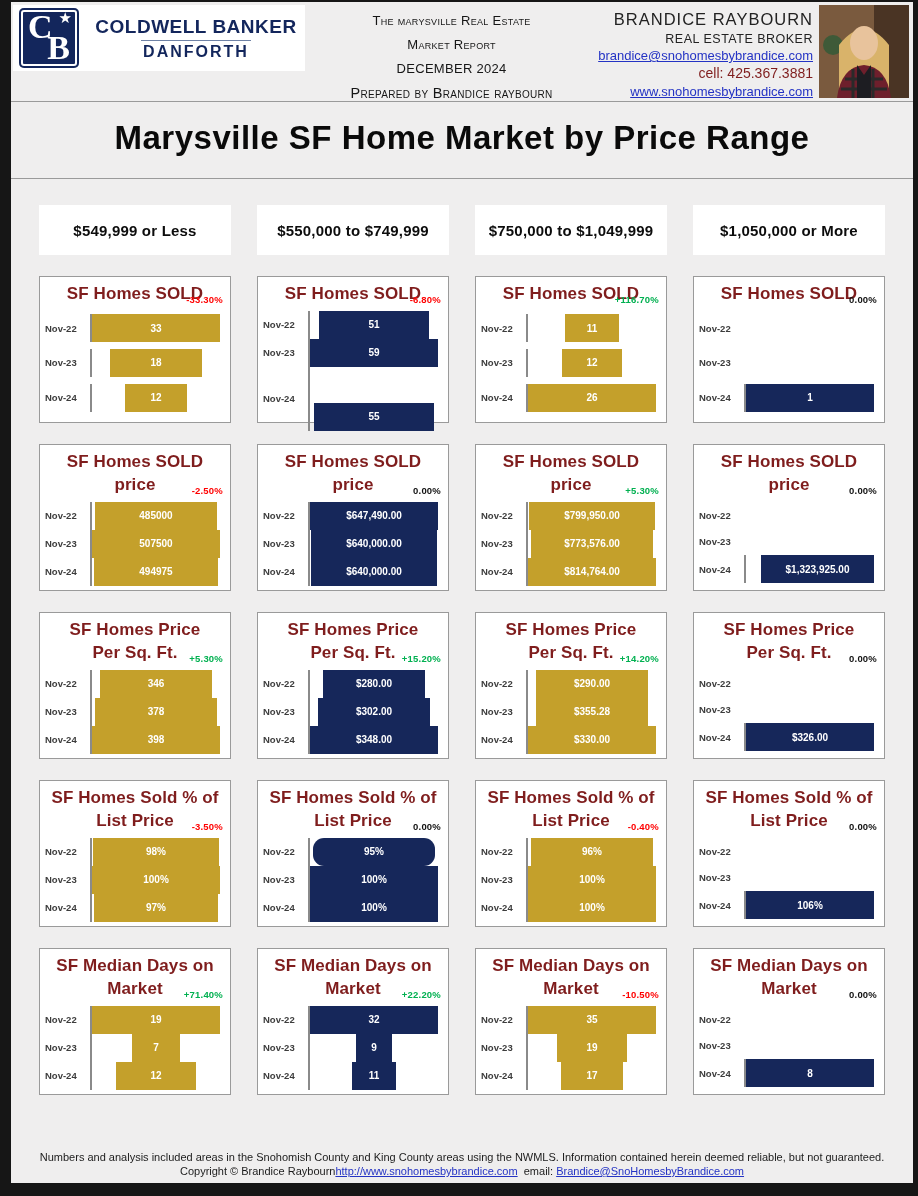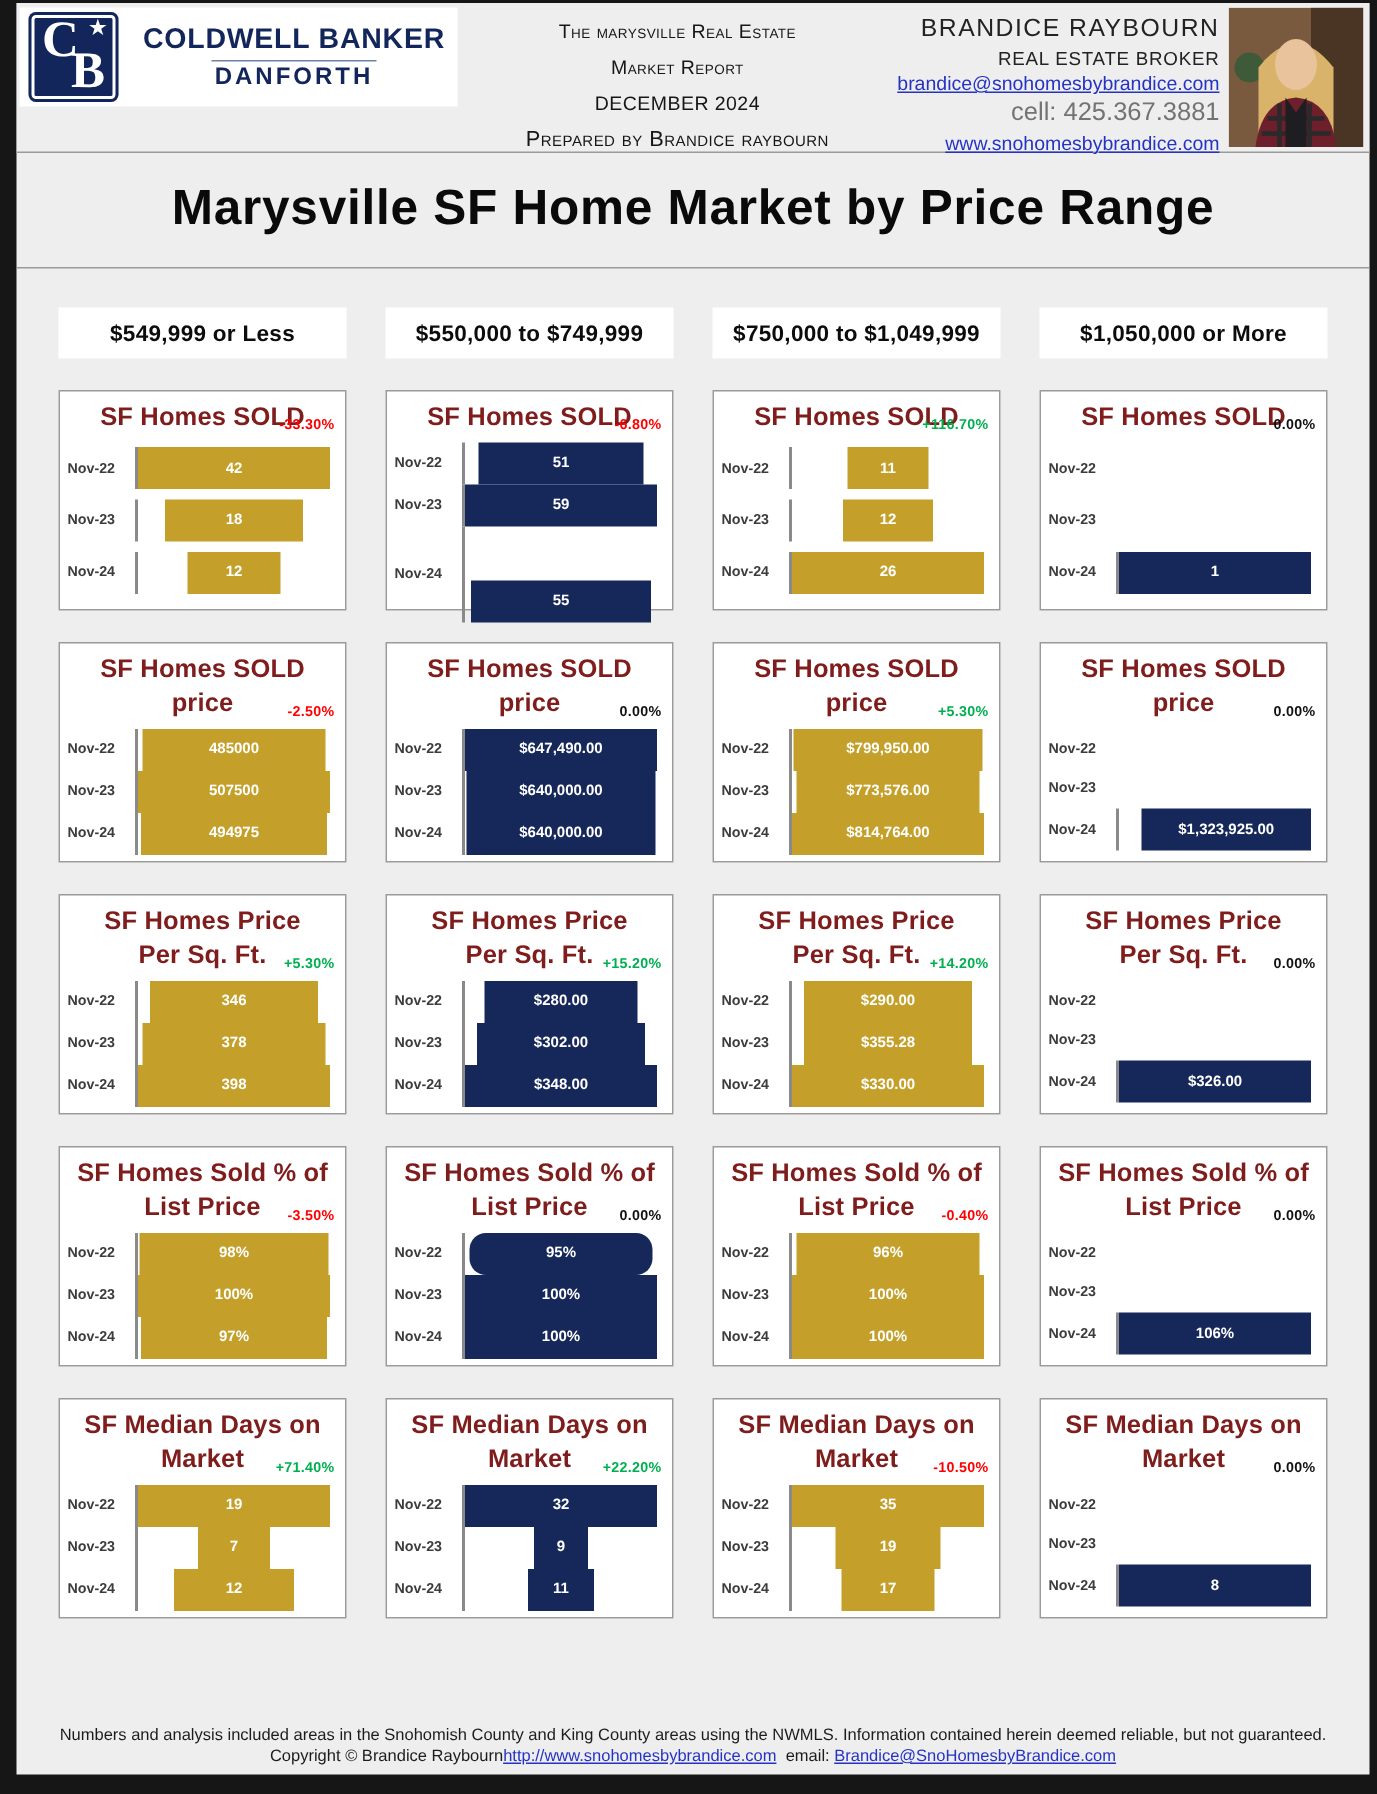--- a/index.html
+++ b/index.html
@@ -28,7 +28,7 @@
   .contact-name { font-size:16.5px; letter-spacing:1px; color:#222; }
   .contact-role { font-size:12.5px; letter-spacing:0.5px; color:#222; }
   .contact-block a { color:#2433c4; font-size:13px; text-decoration:underline; display:block; }
-  .contact-cell { font-size:17px; color:#737373; }
+  .contact-cell { font-size:14px; color:#7f1d1d; }
   .photo { width:90px; height:93px; flex:0 0 auto; overflow:hidden; }
 
   

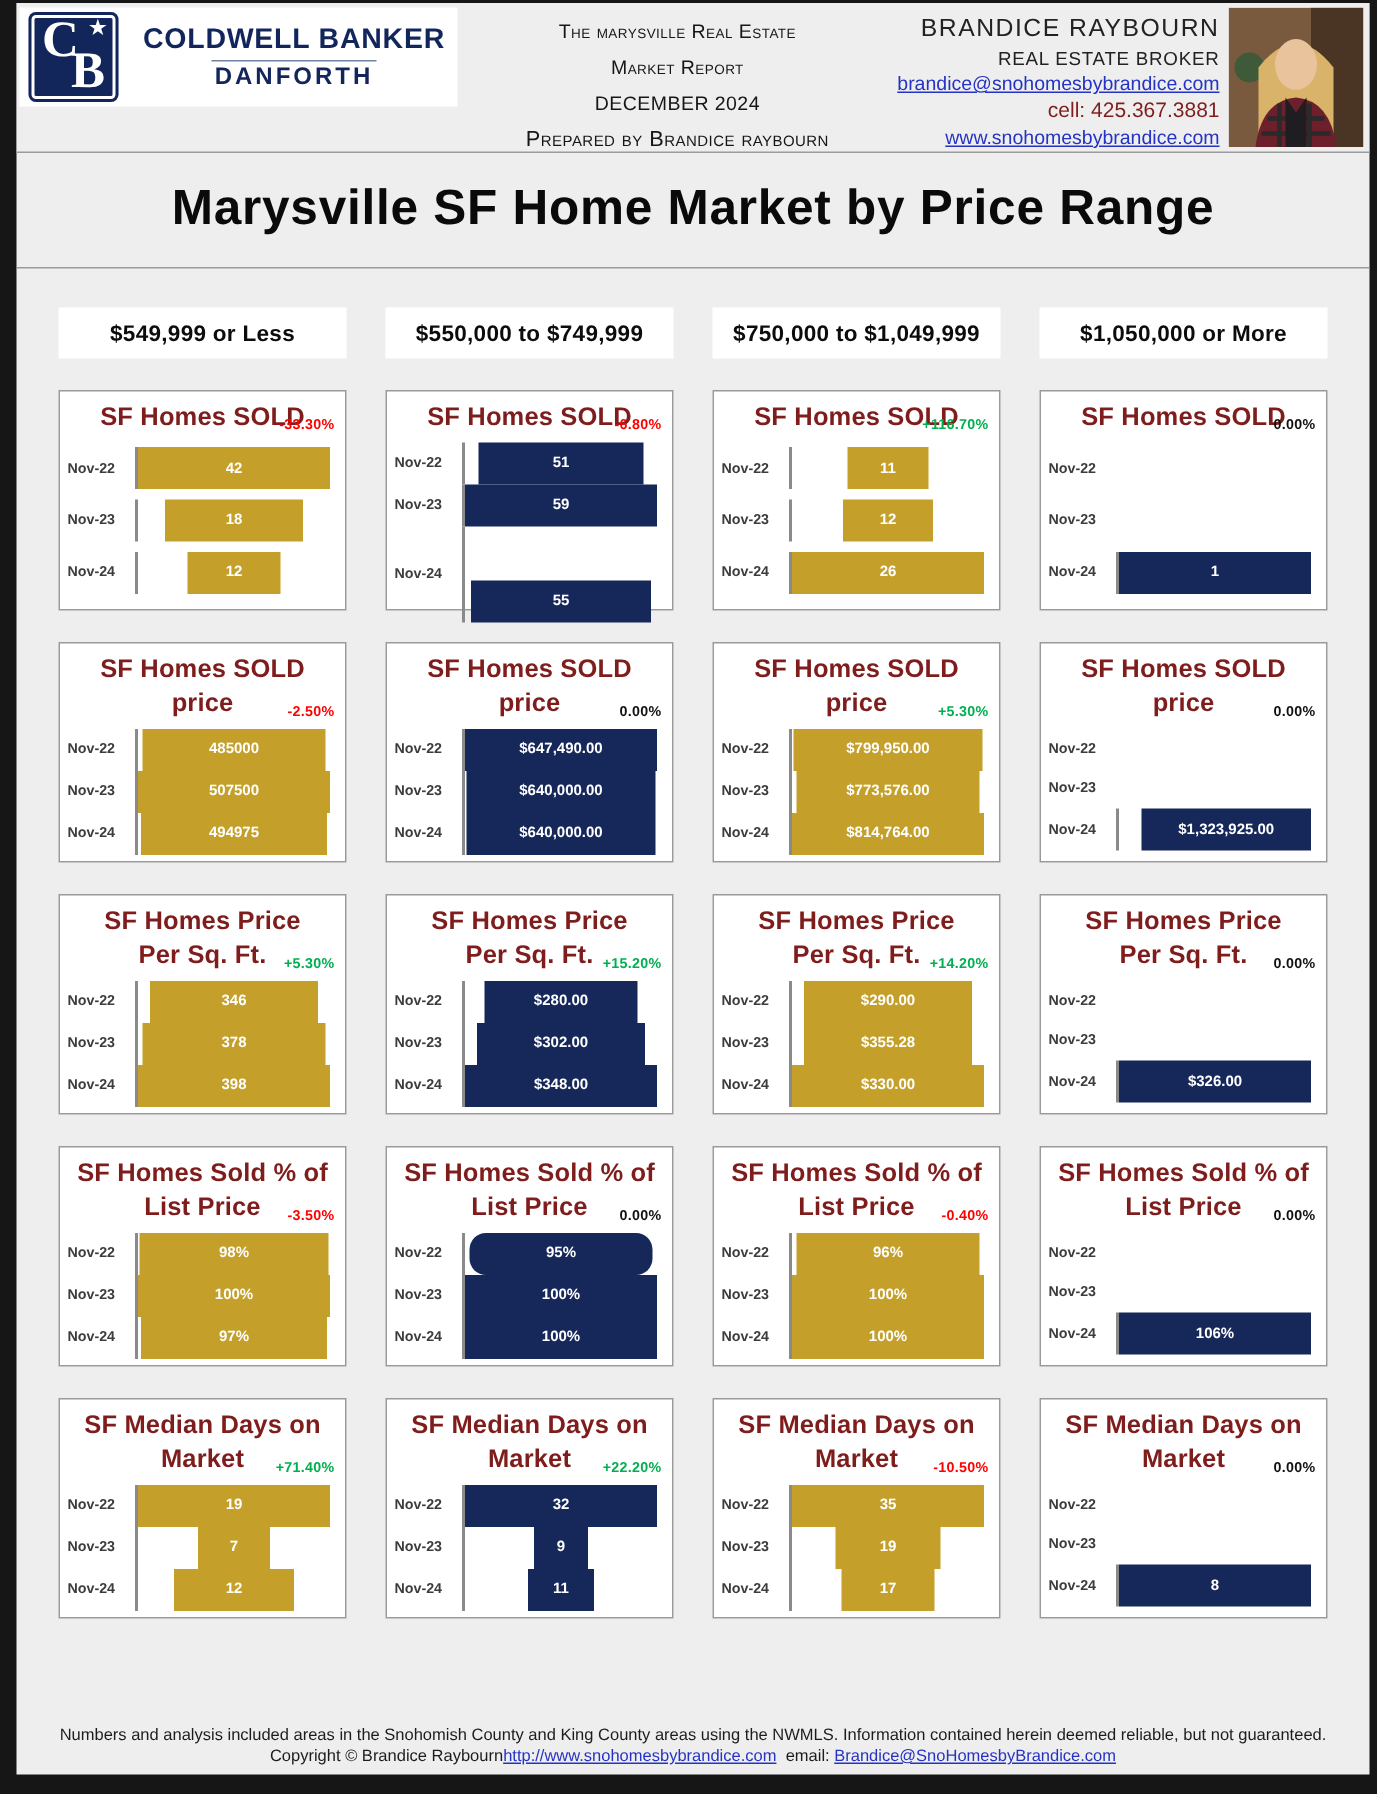--- a/index.html
+++ b/index.html
@@ -37,7 +37,7 @@
 
   
   .charts-grid { display:grid; grid-template-columns:repeat(4, 1fr); column-gap:26px; row-gap:21px; padding:26px 28px 0; }
-  .col-header { background:#ffffff; height:34px; display:flex; align-items:center; justify-content:center; font-size:15px; font-weight:800; color:#0c0c0c; letter-spacing:0.2px; }
+  .col-header { background:#ffffff; height:50px; display:flex; align-items:center; justify-content:center; font-size:15px; font-weight:800; color:#0c0c0c; letter-spacing:0.2px; }
   .chart-box { background:#ffffff; border:1.5px solid #9a9a9a; height:147px; display:flex; flex-direction:column; }
   .chart-head { position:relative; text-align:center; padding:6px 10px 0; }
   .chart-title { font-size:17px; font-weight:800; color:#7f1d1d; line-height:1.35; letter-spacing:0.1px; }

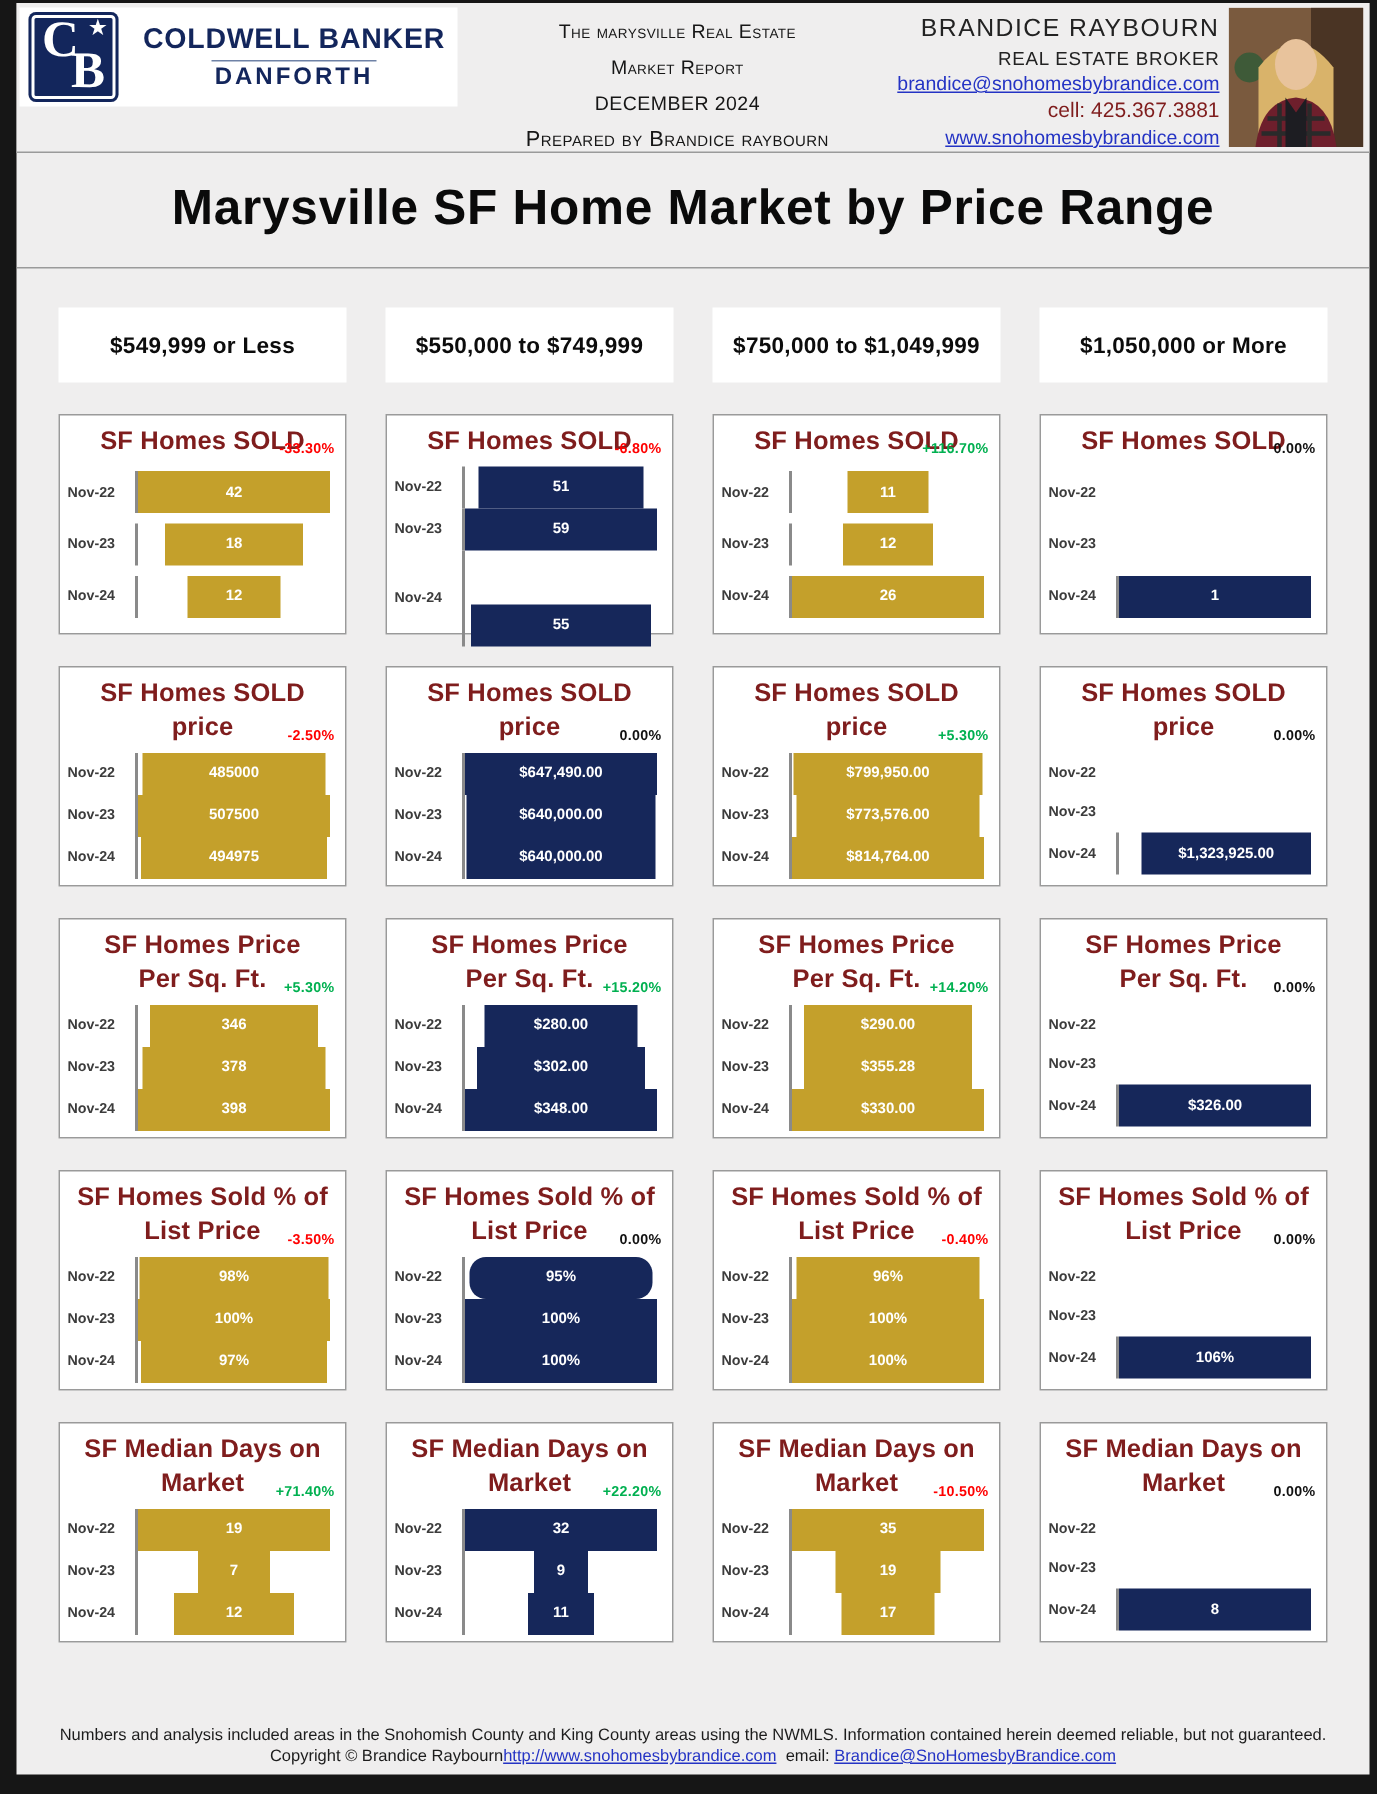--- a/index.html
+++ b/index.html
@@ -124,7 +124,7 @@
               <div class="bar-cat">Nov-22</div>
               <div class="bar-track">
                 <div class="bar" style="width: 100%; background: rgb(196, 160, 43);">
-                  <span class="bar-val">42</span>
+                  <span class="bar-val">33</span>
                 </div>
               </div>
             </div>

